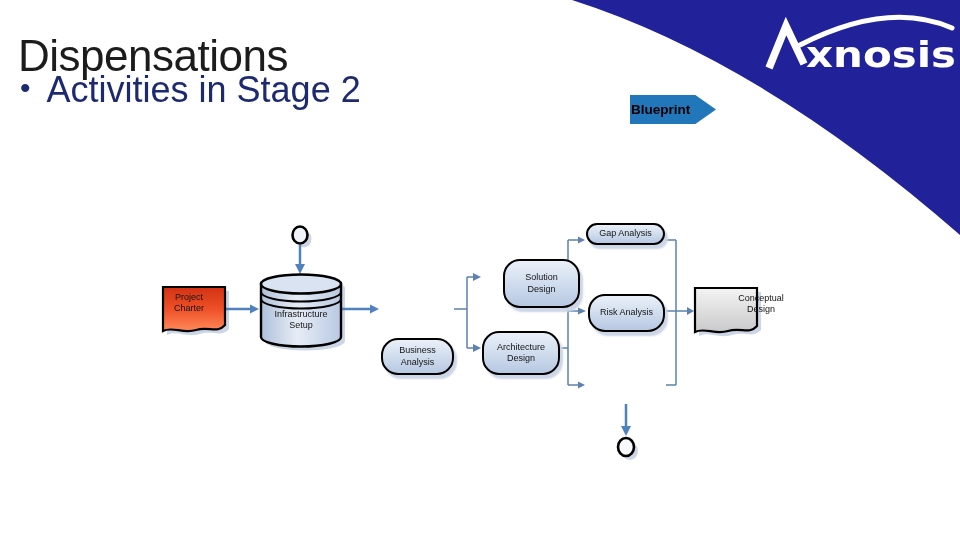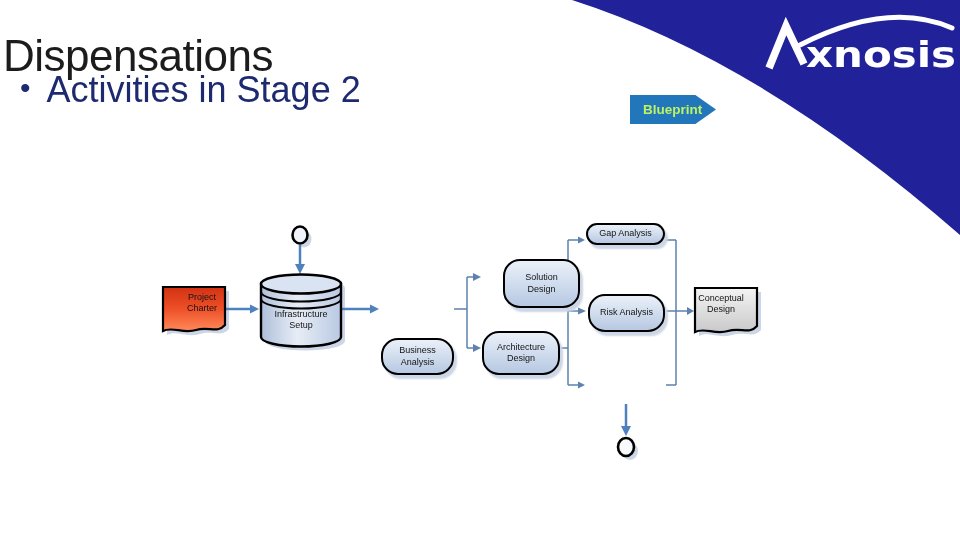--- a/index.html
+++ b/index.html
@@ -9,7 +9,7 @@
   }
   
   .title{
-    position:absolute;left:3px;top:2px;
+    position:absolute;left:18px;top:2px;
     font-size:44px;font-weight:300;color:#1c1c1c;letter-spacing:-0.5px;line-height:1.15;
   }
   .bullet-row{

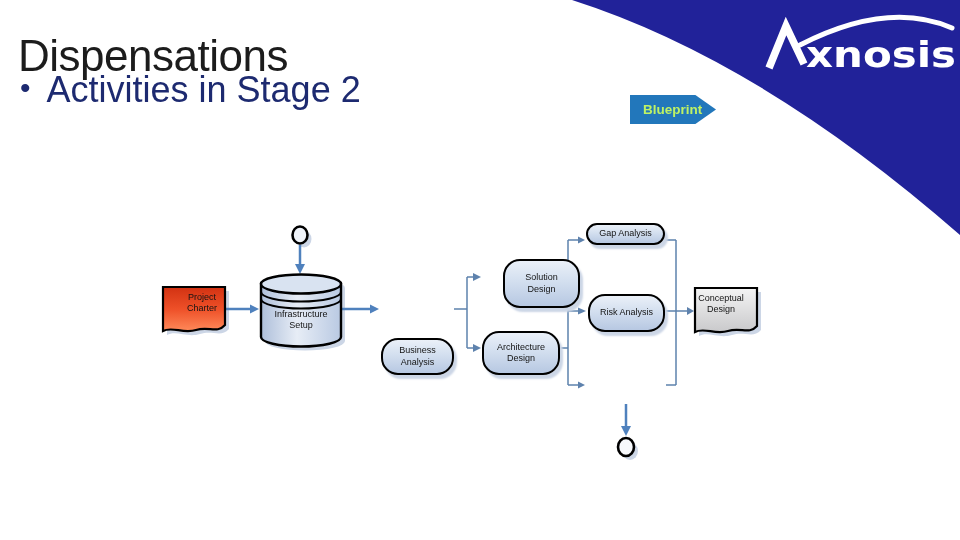--- a/index.html
+++ b/index.html
@@ -21,8 +21,8 @@
   
   .stage-tag{
     position:absolute;left:630px;top:95px;width:86px;height:29px;
-    background:#2277bb;color:#bef264;font-size:13.5px;font-weight:bold;
-    display:flex;align-items:center;padding-left:13px;box-sizing:border-box;
+    background:#2277bb;color:#000000;font-size:13.5px;font-weight:bold;
+    display:flex;align-items:center;padding-left:1px;box-sizing:border-box;
     clip-path:polygon(0 0,76% 0,100% 50%,76% 100%,0 100%);
   }
   

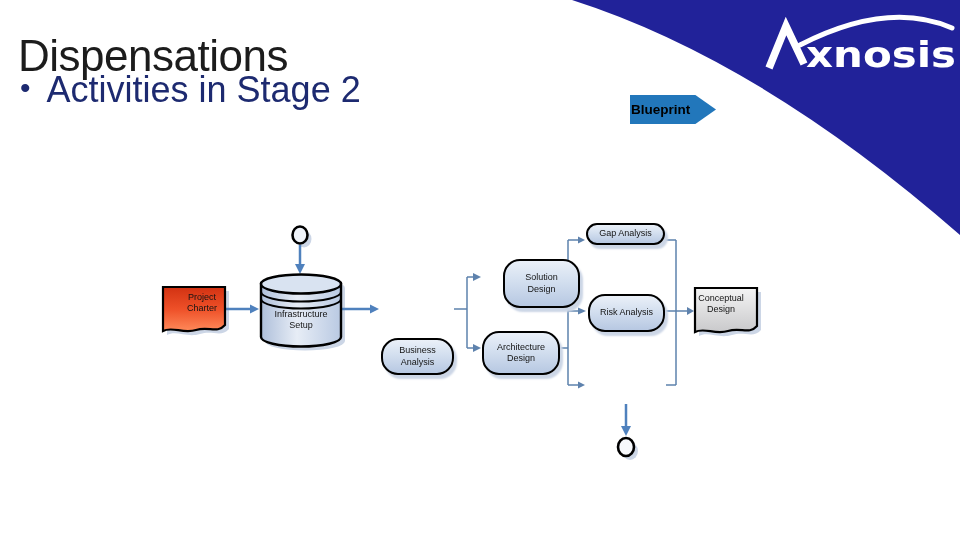--- a/index.html
+++ b/index.html
@@ -144,7 +144,7 @@
   <div class="node" style="left:588px;top:294px;width:77px;height:38px;text-align:center;">Risk Analysis</div>
 
 
-  <div class="shape-label" style="left:163px;top:292px;width:78px;">Project
+  <div class="shape-label" style="left:150px;top:292px;width:78px;">Project
 Charter</div>
 
   <div class="shape-label" style="left:261px;top:309px;width:80px;">Infrastructure

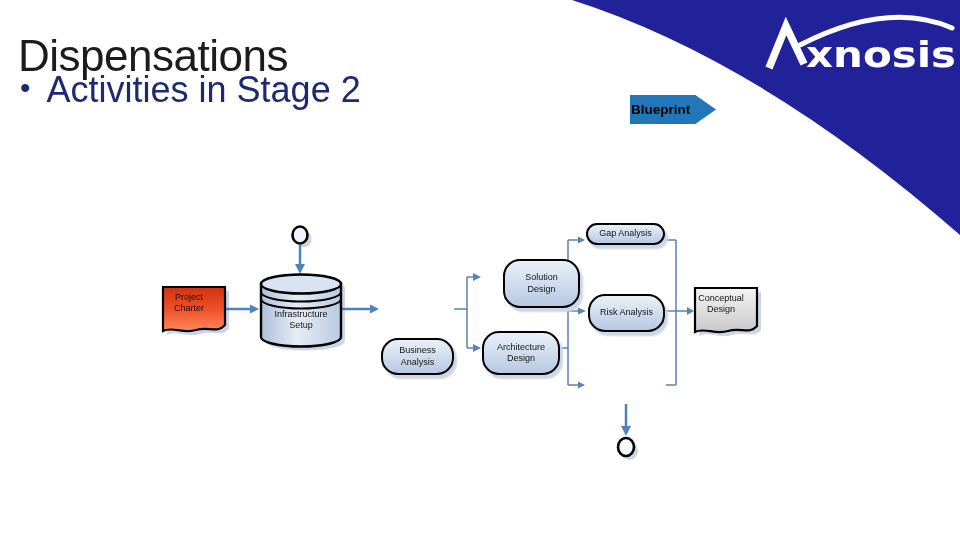--- a/index.html
+++ b/index.html
@@ -150,7 +150,7 @@
   <div class="shape-label" style="left:261px;top:309px;width:80px;">Infrastructure
 Setup</div>
 
-  <div class="shape-label" style="left:694px;top:293px;width:54px;">Conceptual
+  <div class="shape-label" style="left:734px;top:293px;width:54px;">Conceptual
 Design</div>
 
   <h1 class="title">Dispensations</h1>

